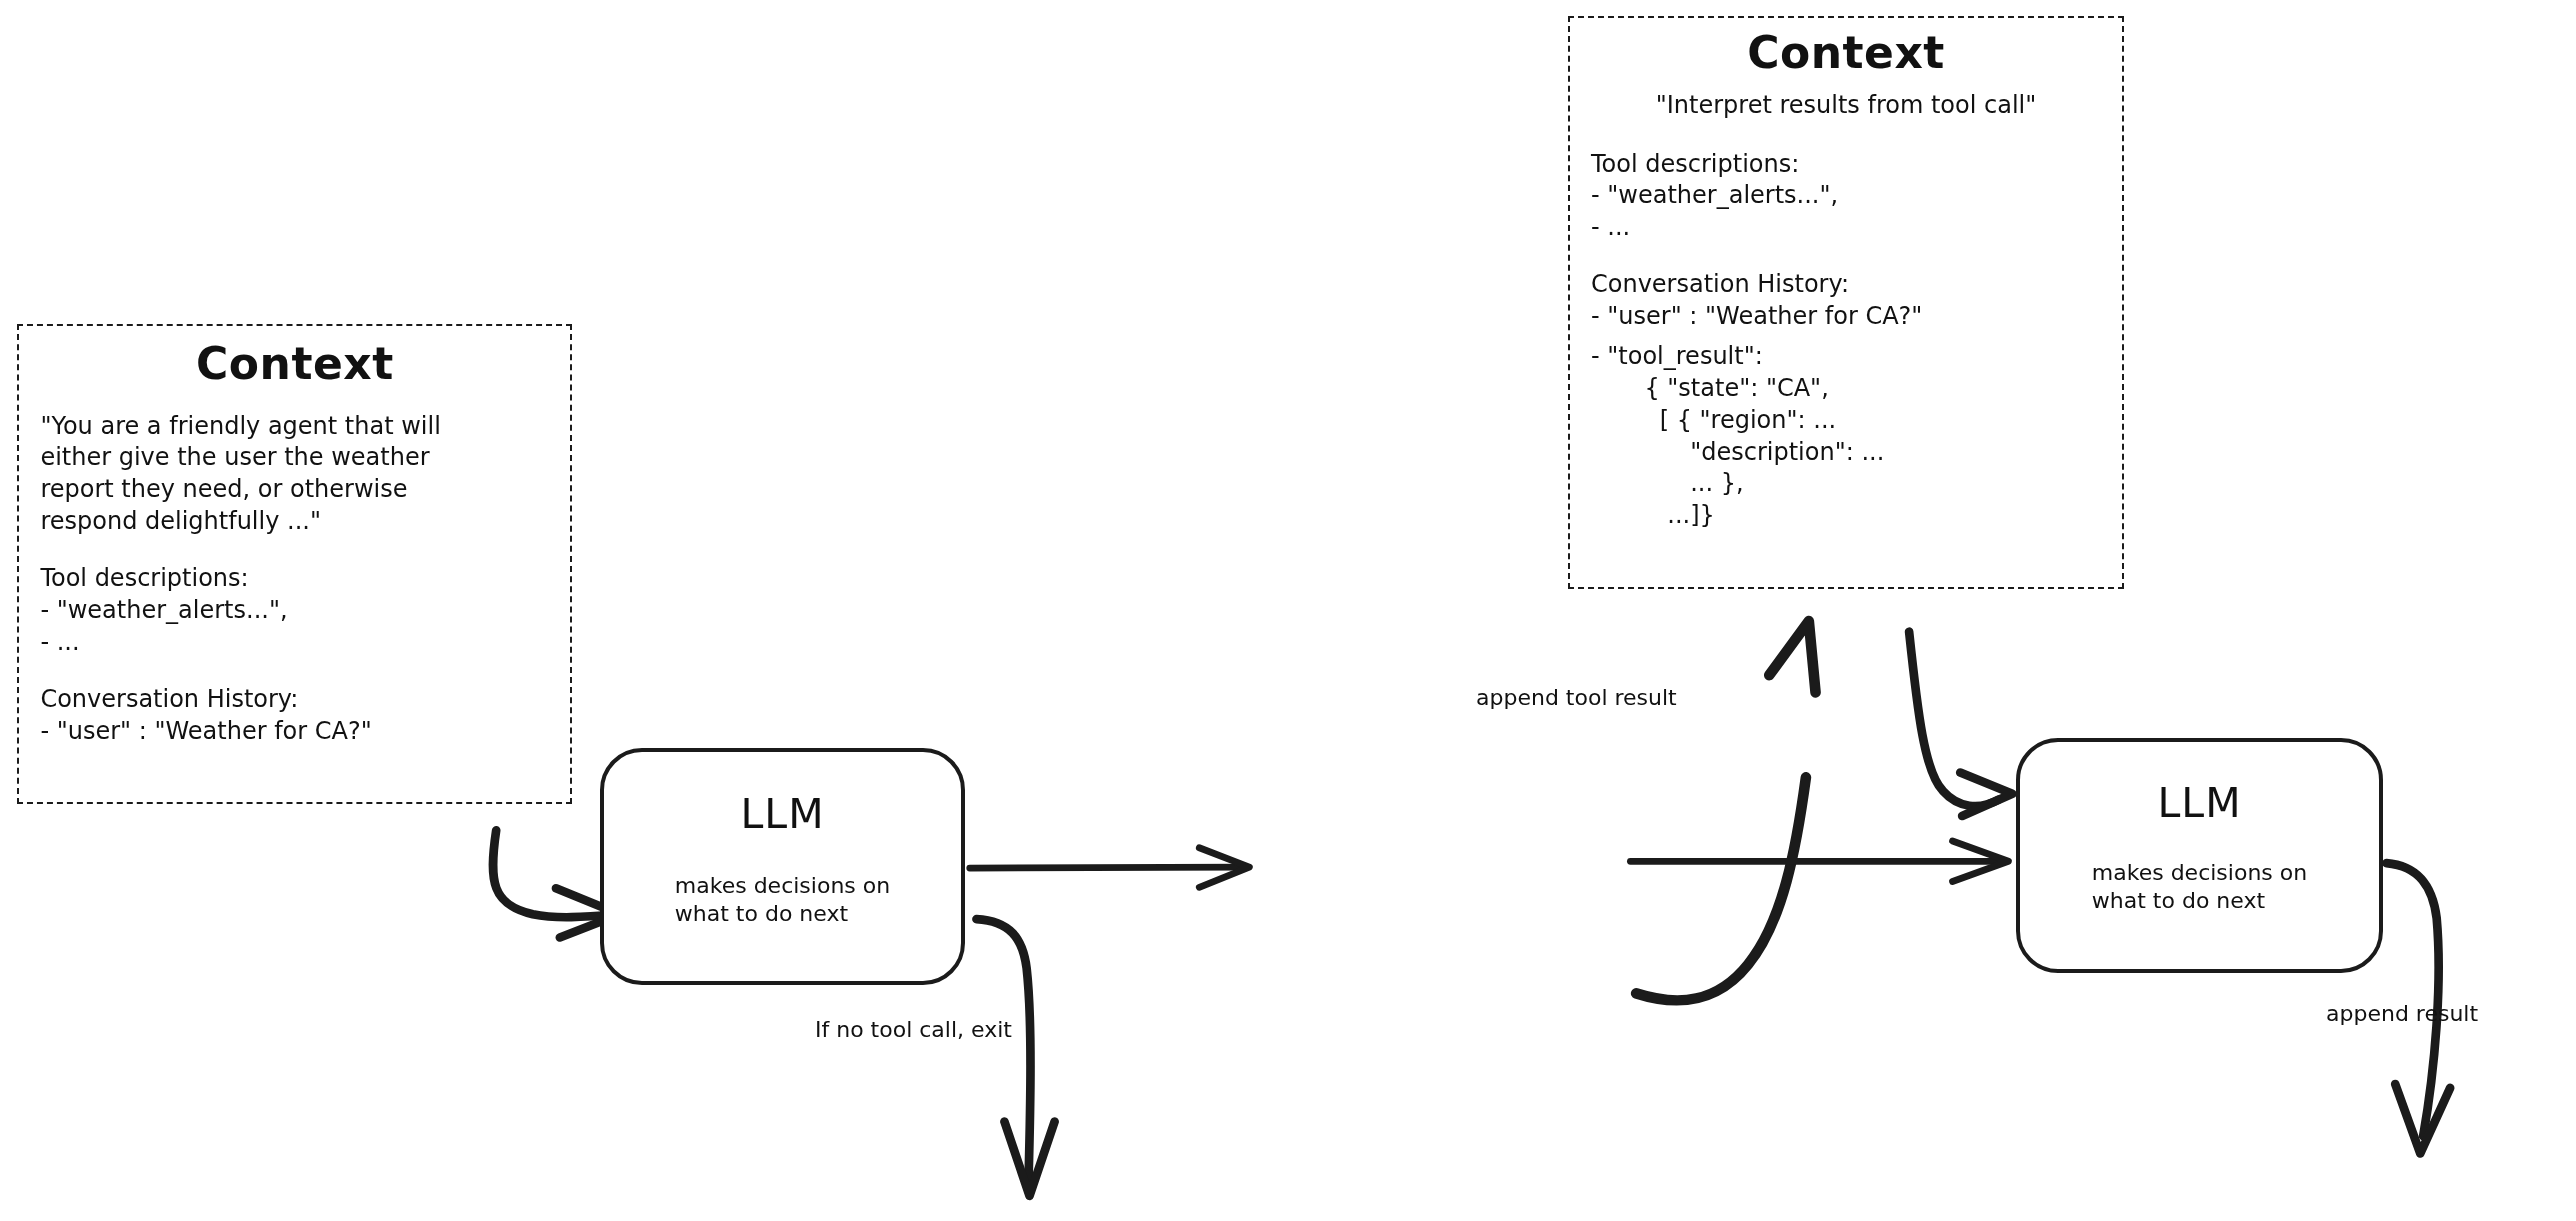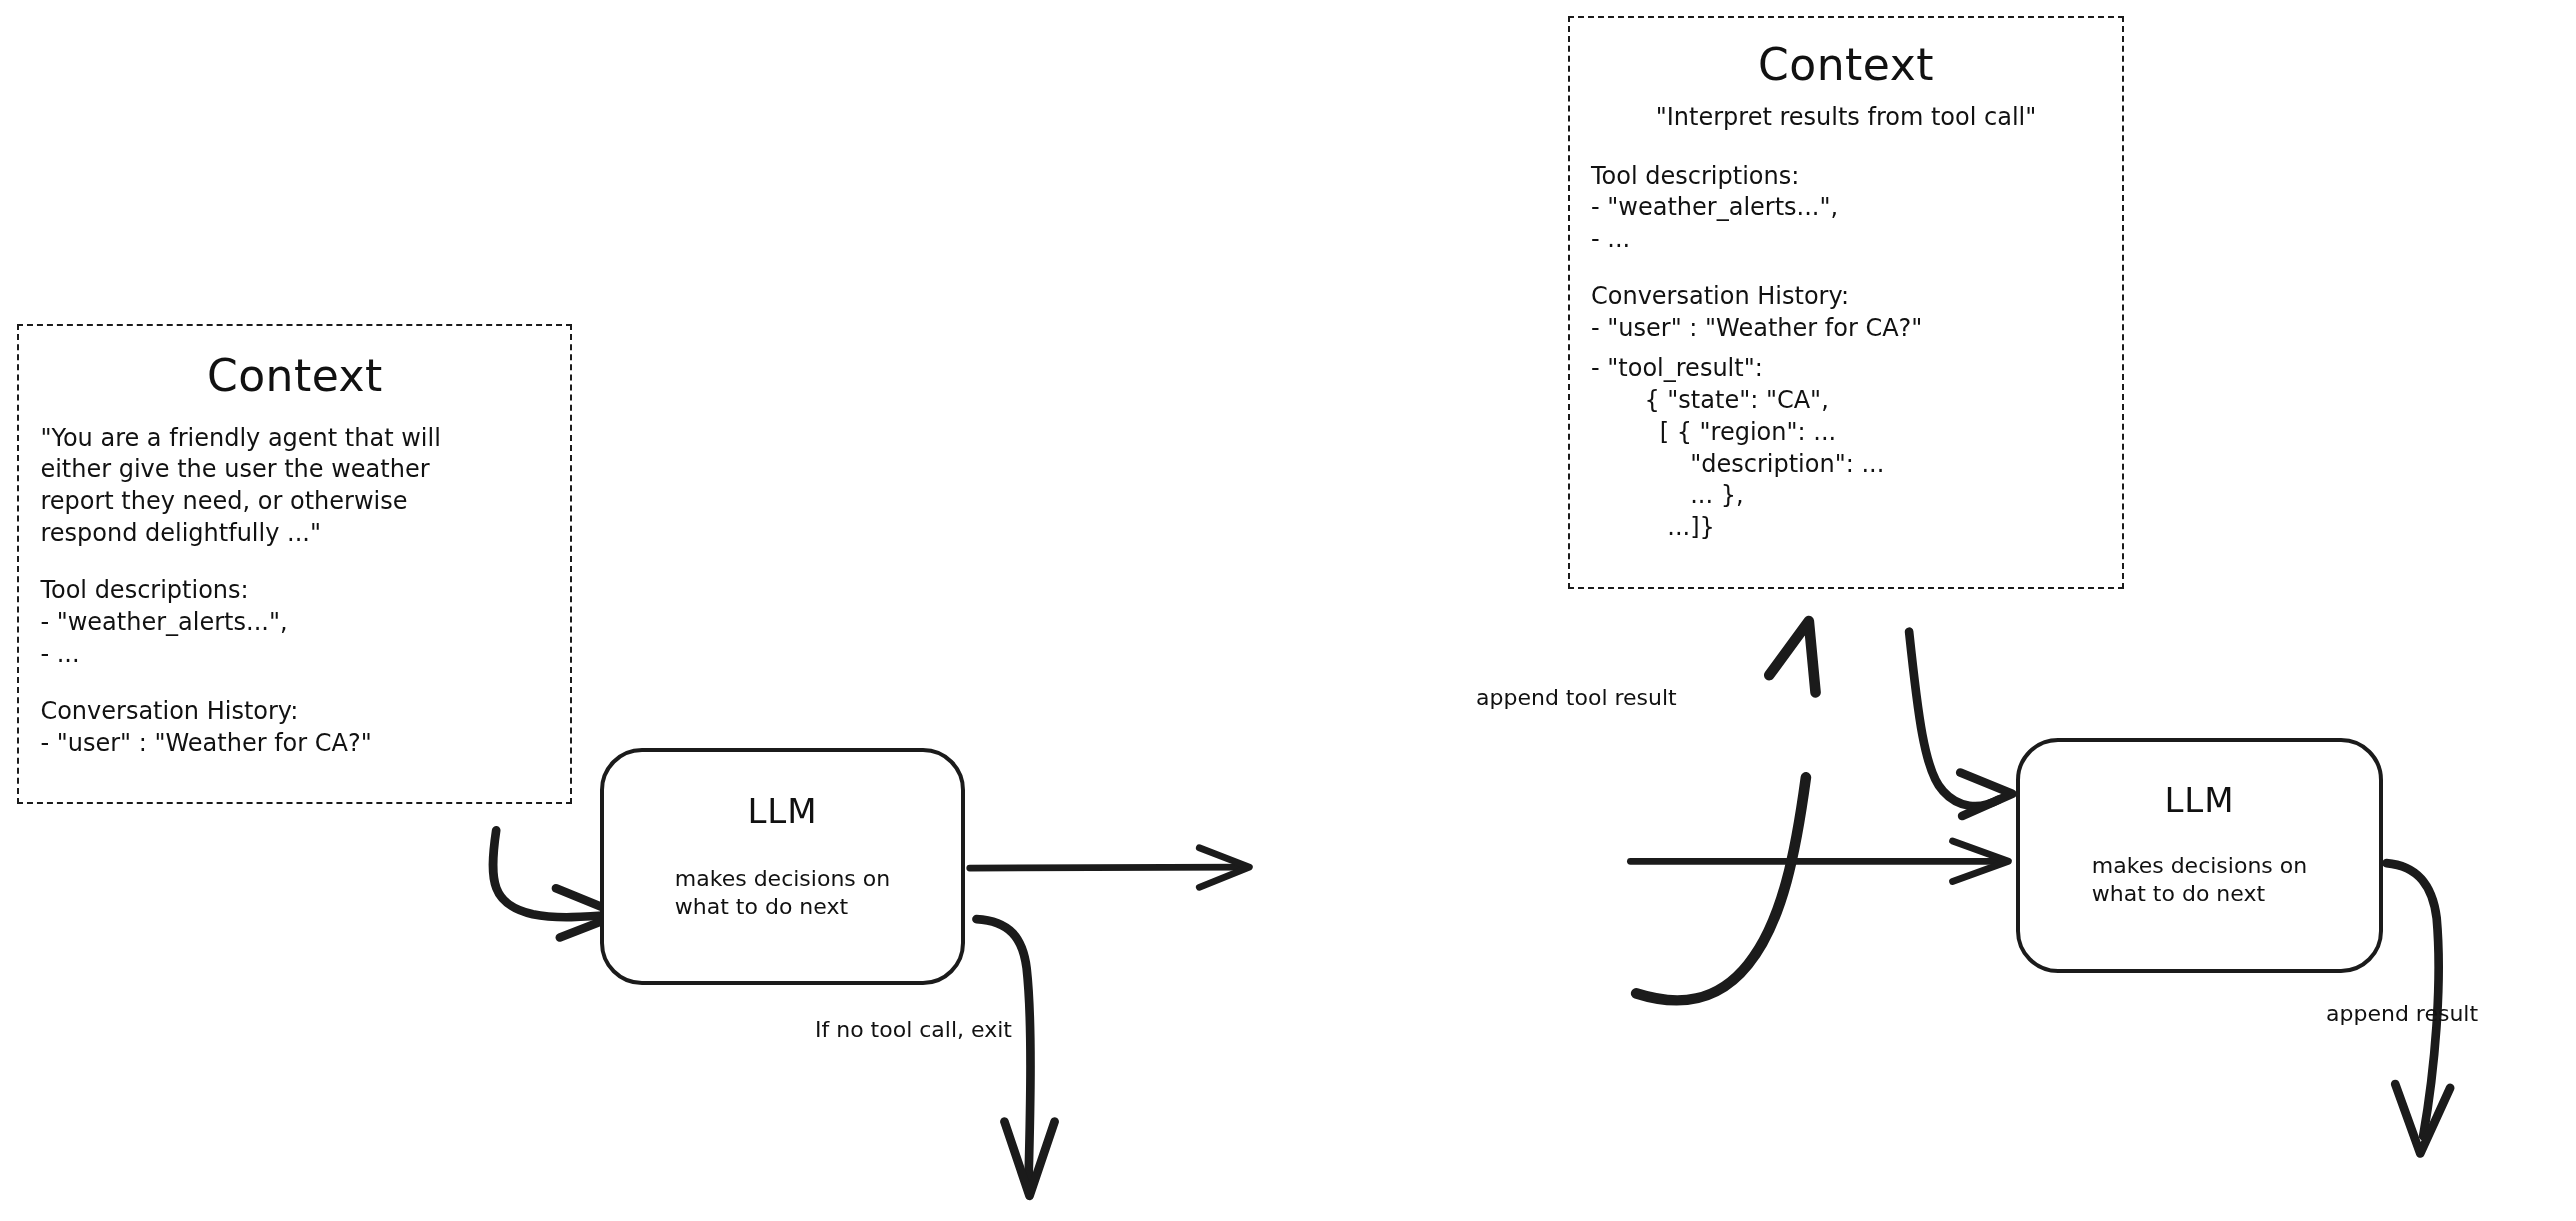--- a/index.html
+++ b/index.html
@@ -33,10 +33,10 @@
   .context-title {
     text-align: center;
     font-size: 44px;
-    font-weight: 400;
+    font-weight: 700;
     letter-spacing: 0.5px;
     line-height: 1.05;
-    margin: 12px;
+    margin: 0;
     padding: 0;
   }
   .context-body {

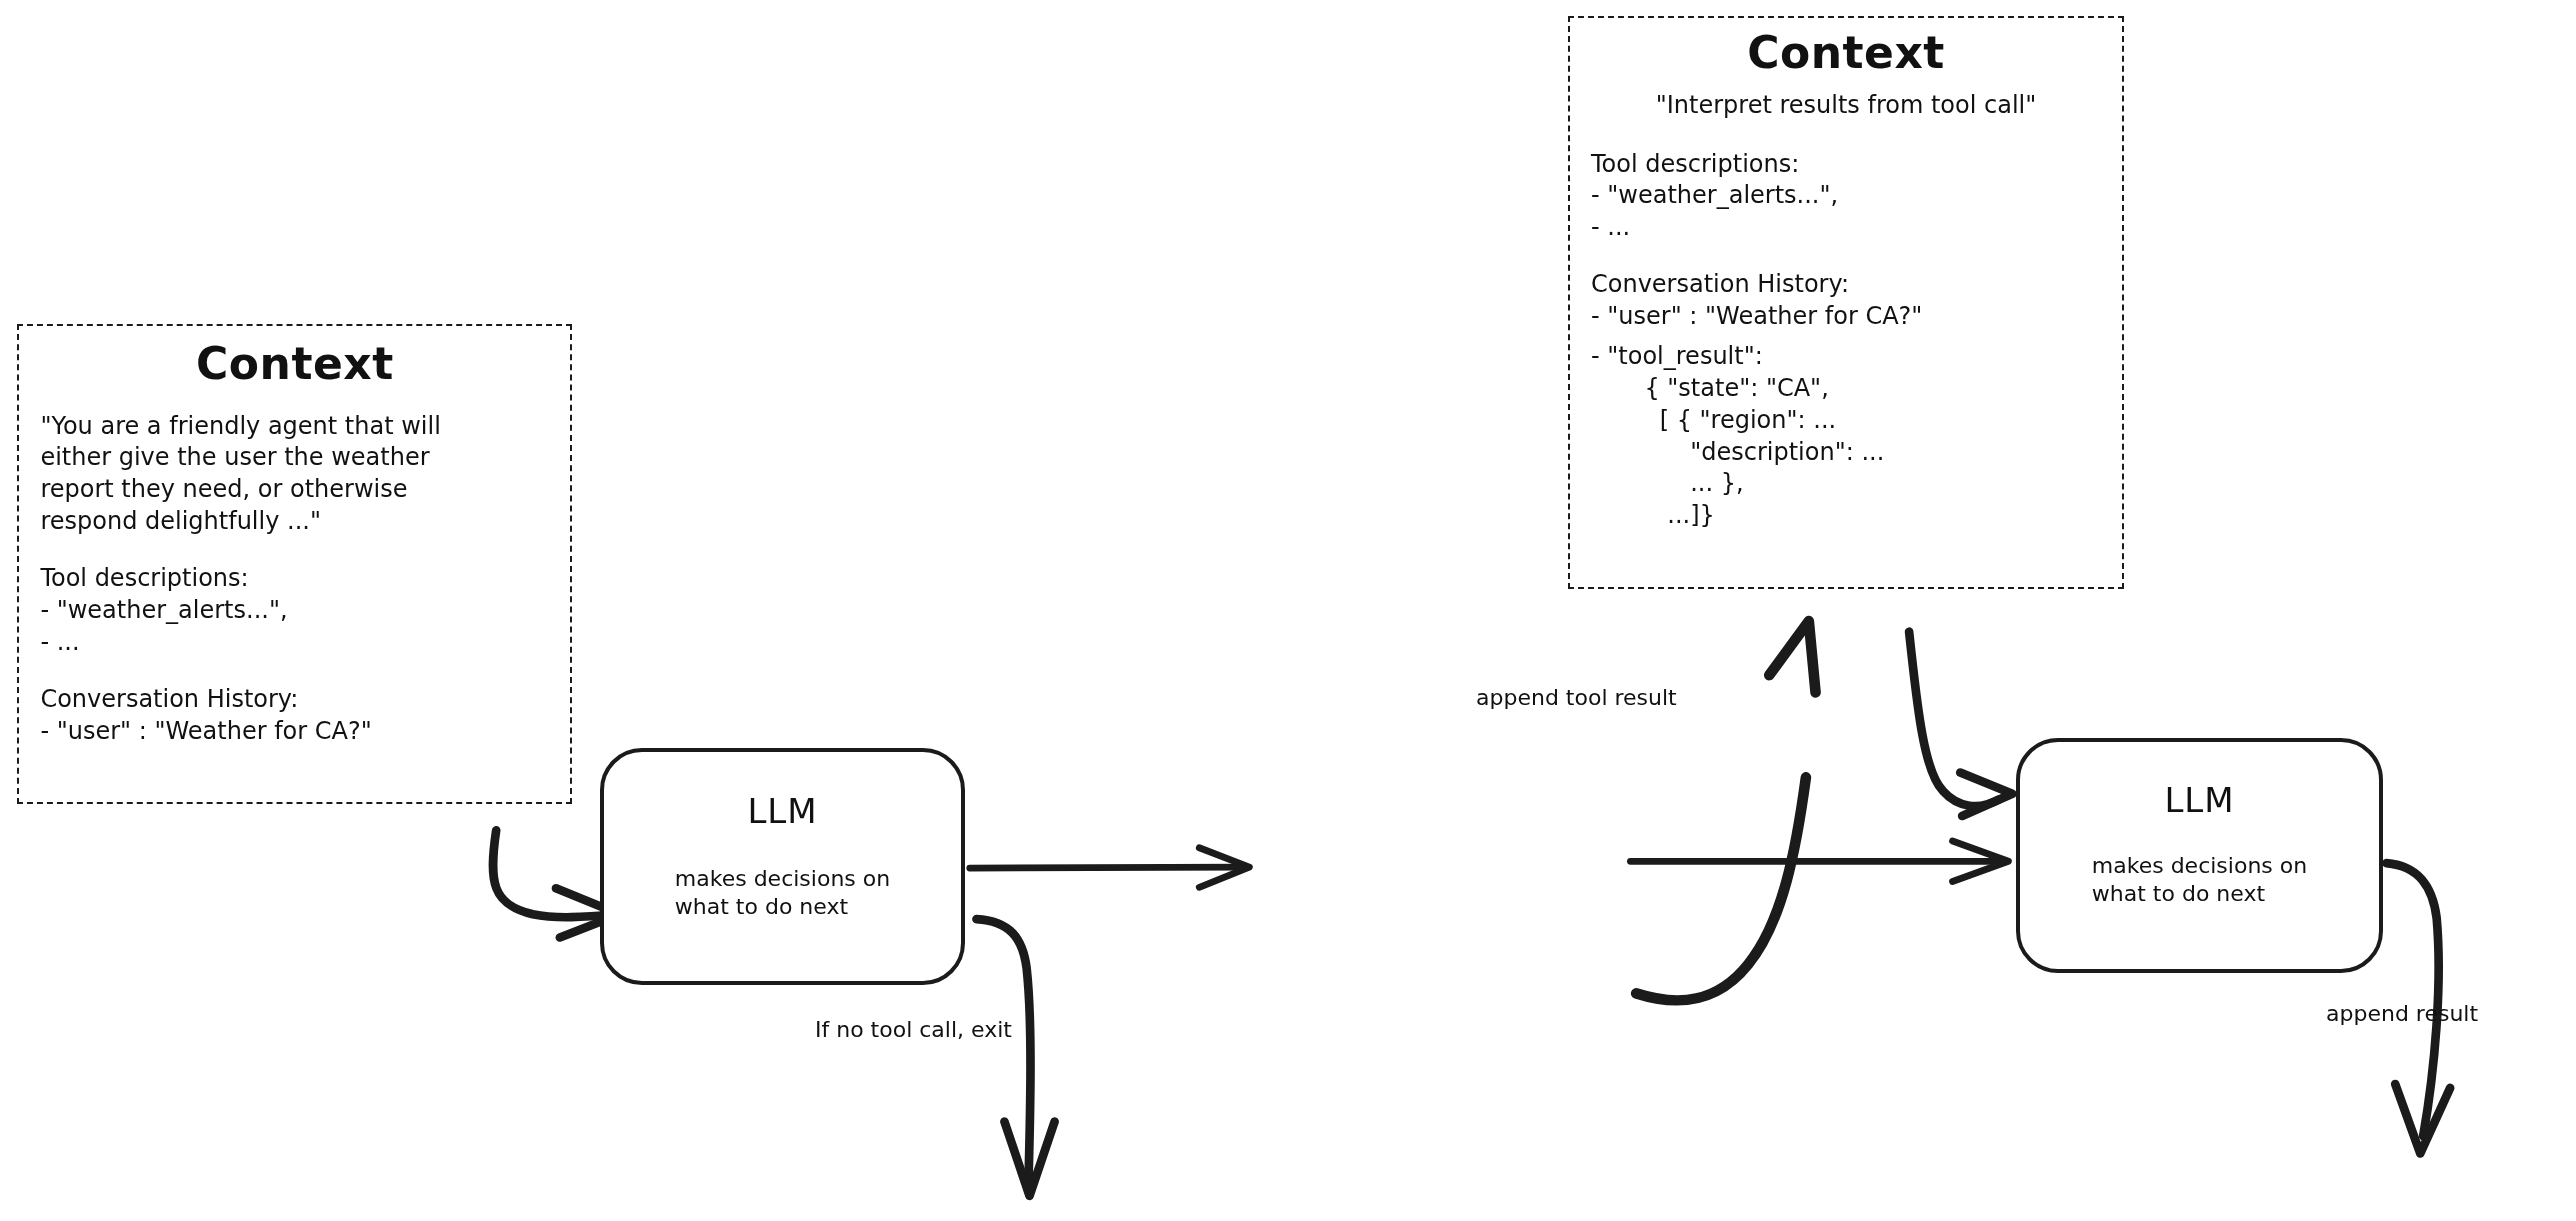--- a/index.html
+++ b/index.html
@@ -84,7 +84,7 @@
     color: #111111;
   }
   .node-title {
-    font-size: 34px;
+    font-size: 41px;
     line-height: 1;
     letter-spacing: 1px;
   }

